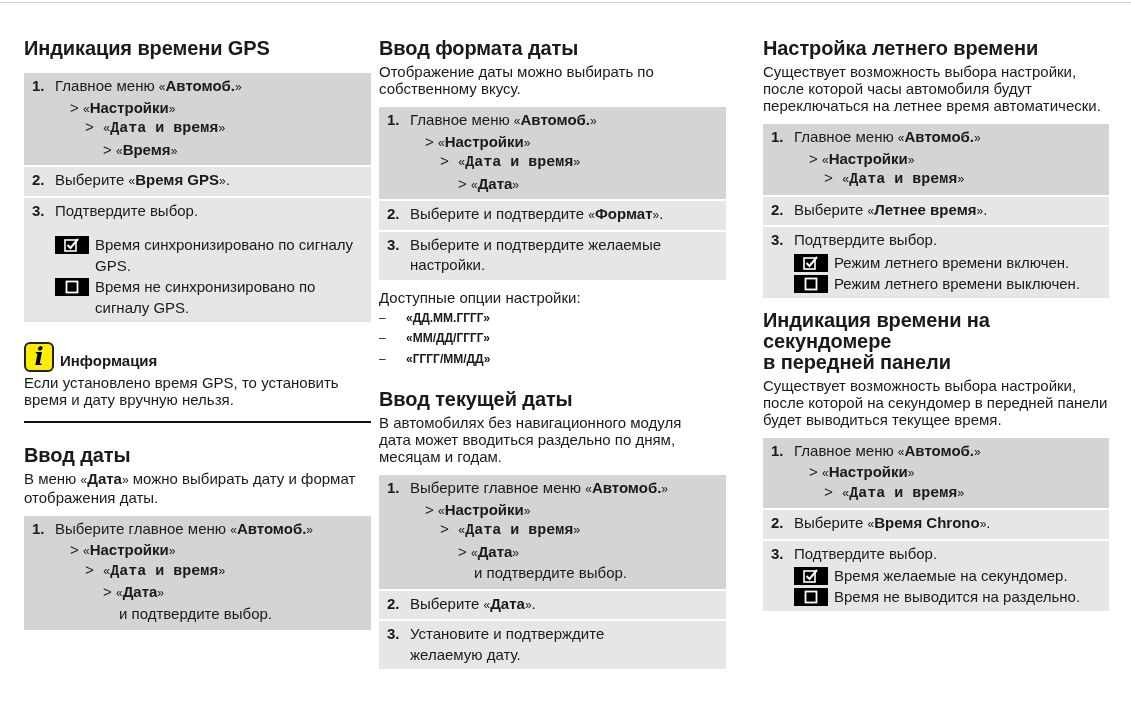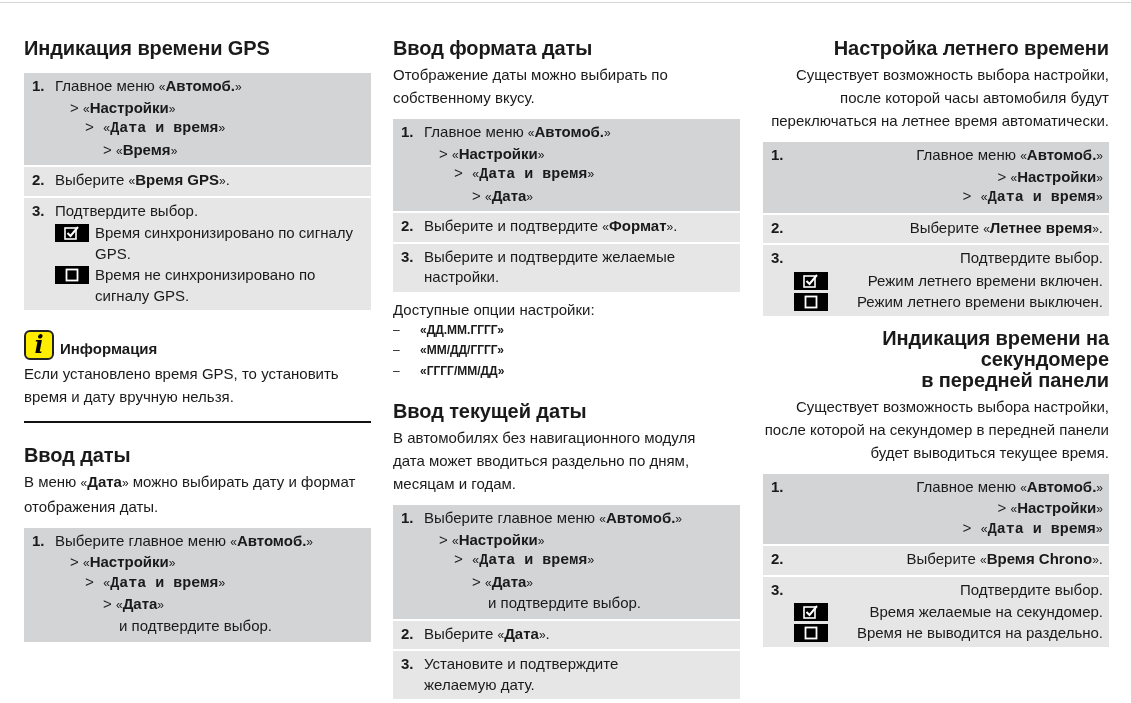--- a/index.html
+++ b/index.html
@@ -11,7 +11,7 @@
   .topline { position: absolute; left: 0; top: 2px; width: 1131px; height: 1px; background: #d4d4d4; }
   .col { position: absolute; top: 38px; }
   #col1 { left: 24px; width: 347px; }
-  #col2 { left: 393px; width: 347px; }
+  #col2 { left: 379px; width: 347px; }
   #col3 { left: 763px; width: 346px; text-align: right; }
 
   h2 {

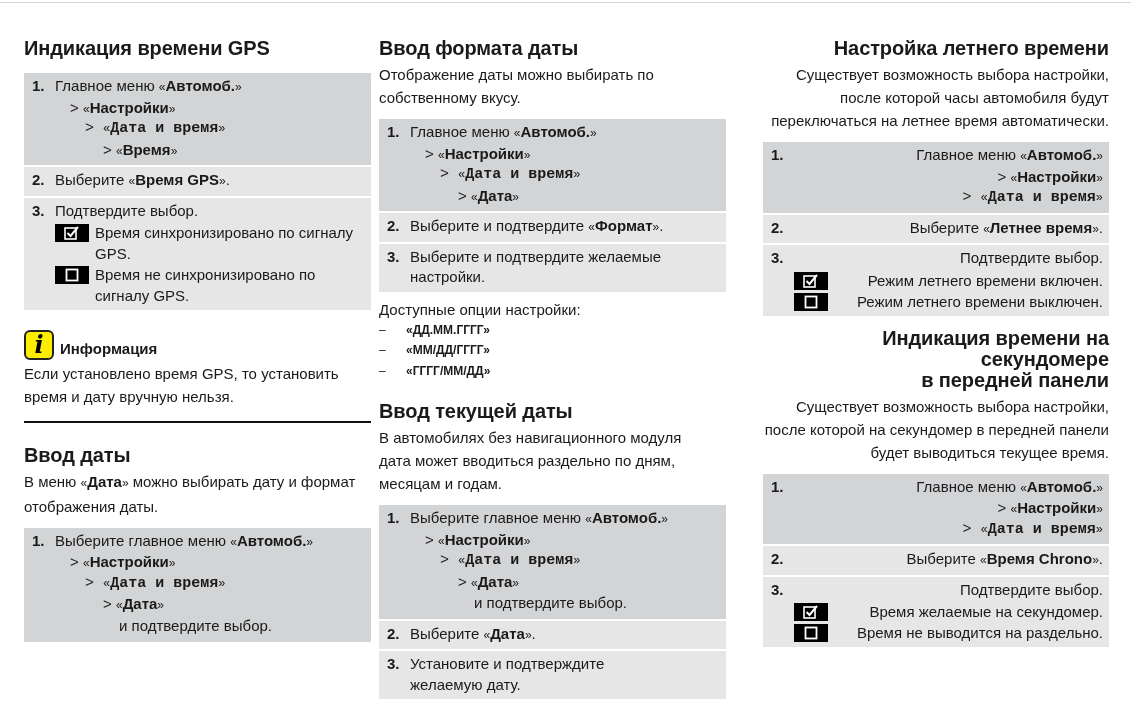--- a/index.html
+++ b/index.html
@@ -12,7 +12,7 @@
   .col { position: absolute; top: 38px; }
   #col1 { left: 24px; width: 347px; }
   #col2 { left: 379px; width: 347px; }
-  #col3 { left: 763px; width: 346px; text-align: right; }
+  #col3 { left: 763px; width: 346px; }
 
   h2 {
     margin: 0; font-size: 20px; font-weight: bold; line-height: 21px;

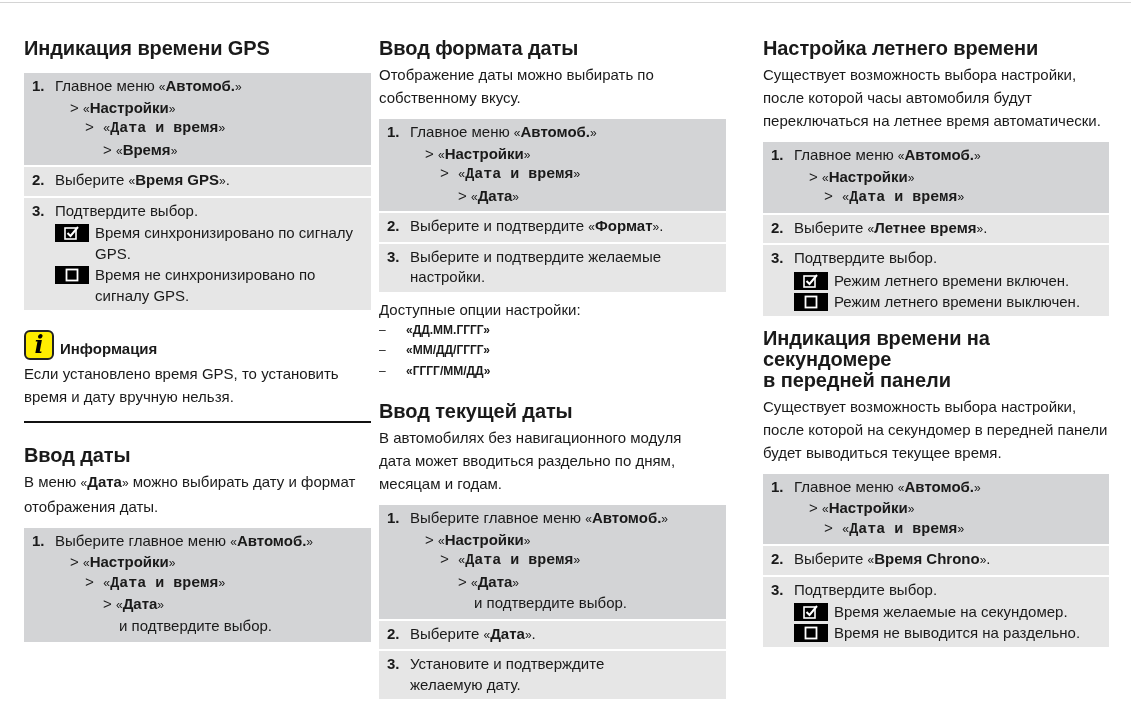--- a/index.html
+++ b/index.html
@@ -18,7 +18,7 @@
     margin: 0; font-size: 20px; font-weight: bold; line-height: 21px;
     letter-spacing: -0.1px;
   }
-  p.txt { margin: 4px 0 0 0; line-height: 23px; font-size: 15px; }
+  p.txt { margin: 4px 0 0 0; line-height: 17px; font-size: 15px; }
 
   .steps { margin-top: 10px; }
   .step {

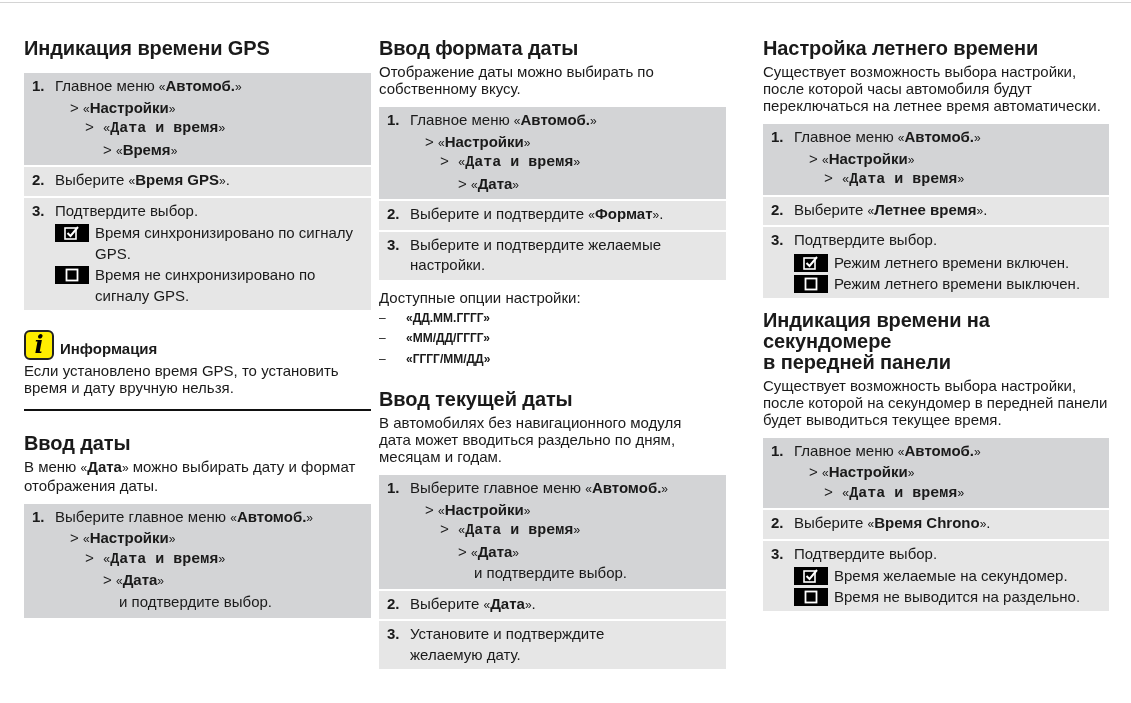--- a/index.html
+++ b/index.html
@@ -84,7 +84,7 @@
       <div class="step light">
         <span class="num">3.</span>
         <span class="path">Подтвердите выбор.</span>
-        <div class="opt" style="margin-top:1px">
+        <div class="opt" style="margin-top:13px">
           <span class="cb">
             <svg width="16" height="14" viewBox="0 0 16 14">
                 <rect x="1" y="2" width="11" height="11" fill="none" stroke="#fff" stroke-width="1.6"></rect>

